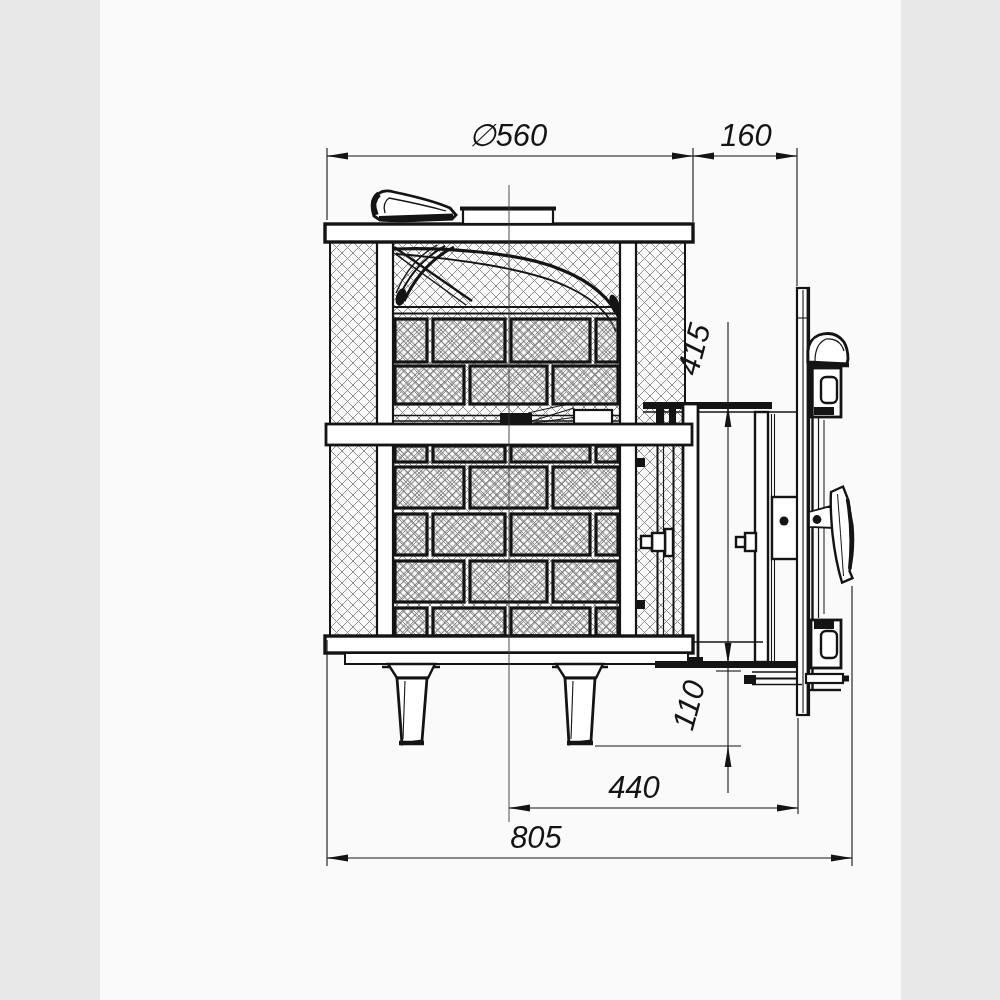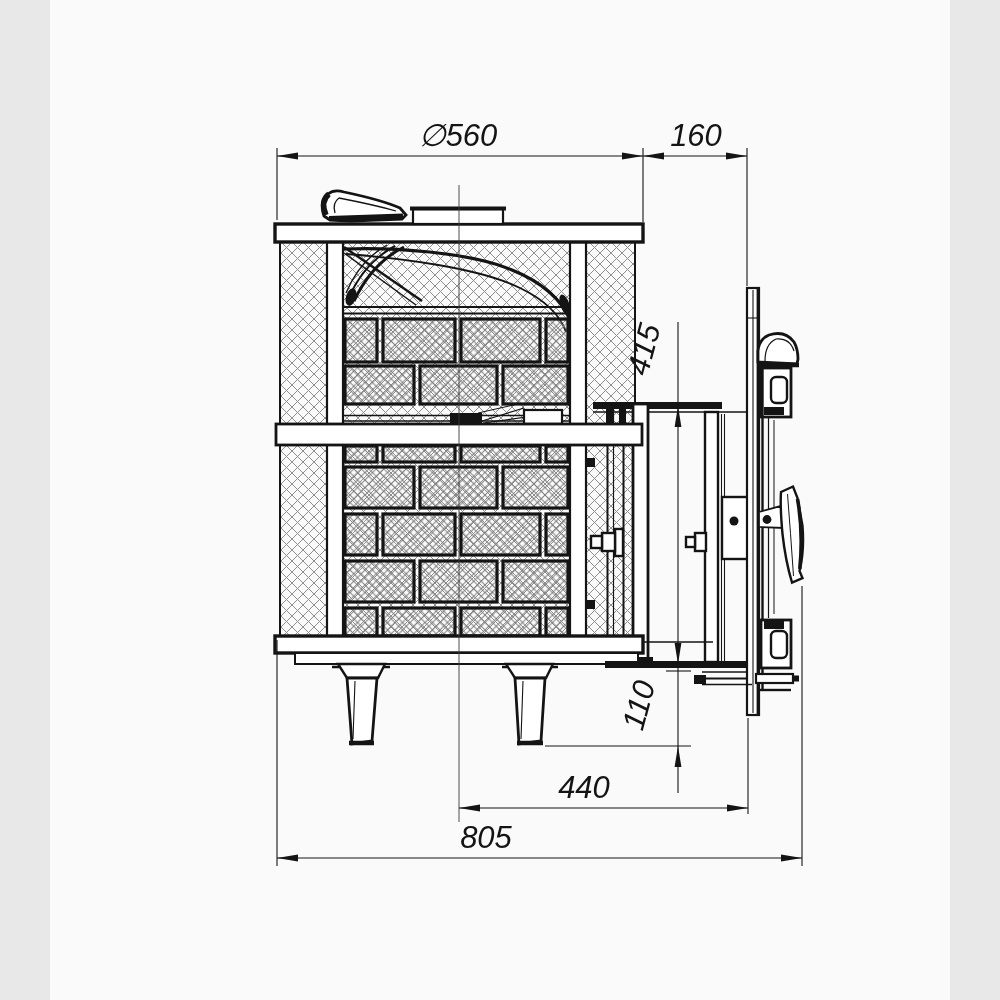--- a/index.html
+++ b/index.html
@@ -4,7 +4,7 @@
 <style>
   html,body{margin:0;padding:0;background:#e8e8e8;}
   .canvas{
-    width:900px;height:1000px;position:relative;margin:0 auto;
+    width:801px;height:1000px;position:relative;margin:0 auto;
     background:#fafafa;overflow:hidden;
     font-family:"Liberation Sans", sans-serif;
   }

